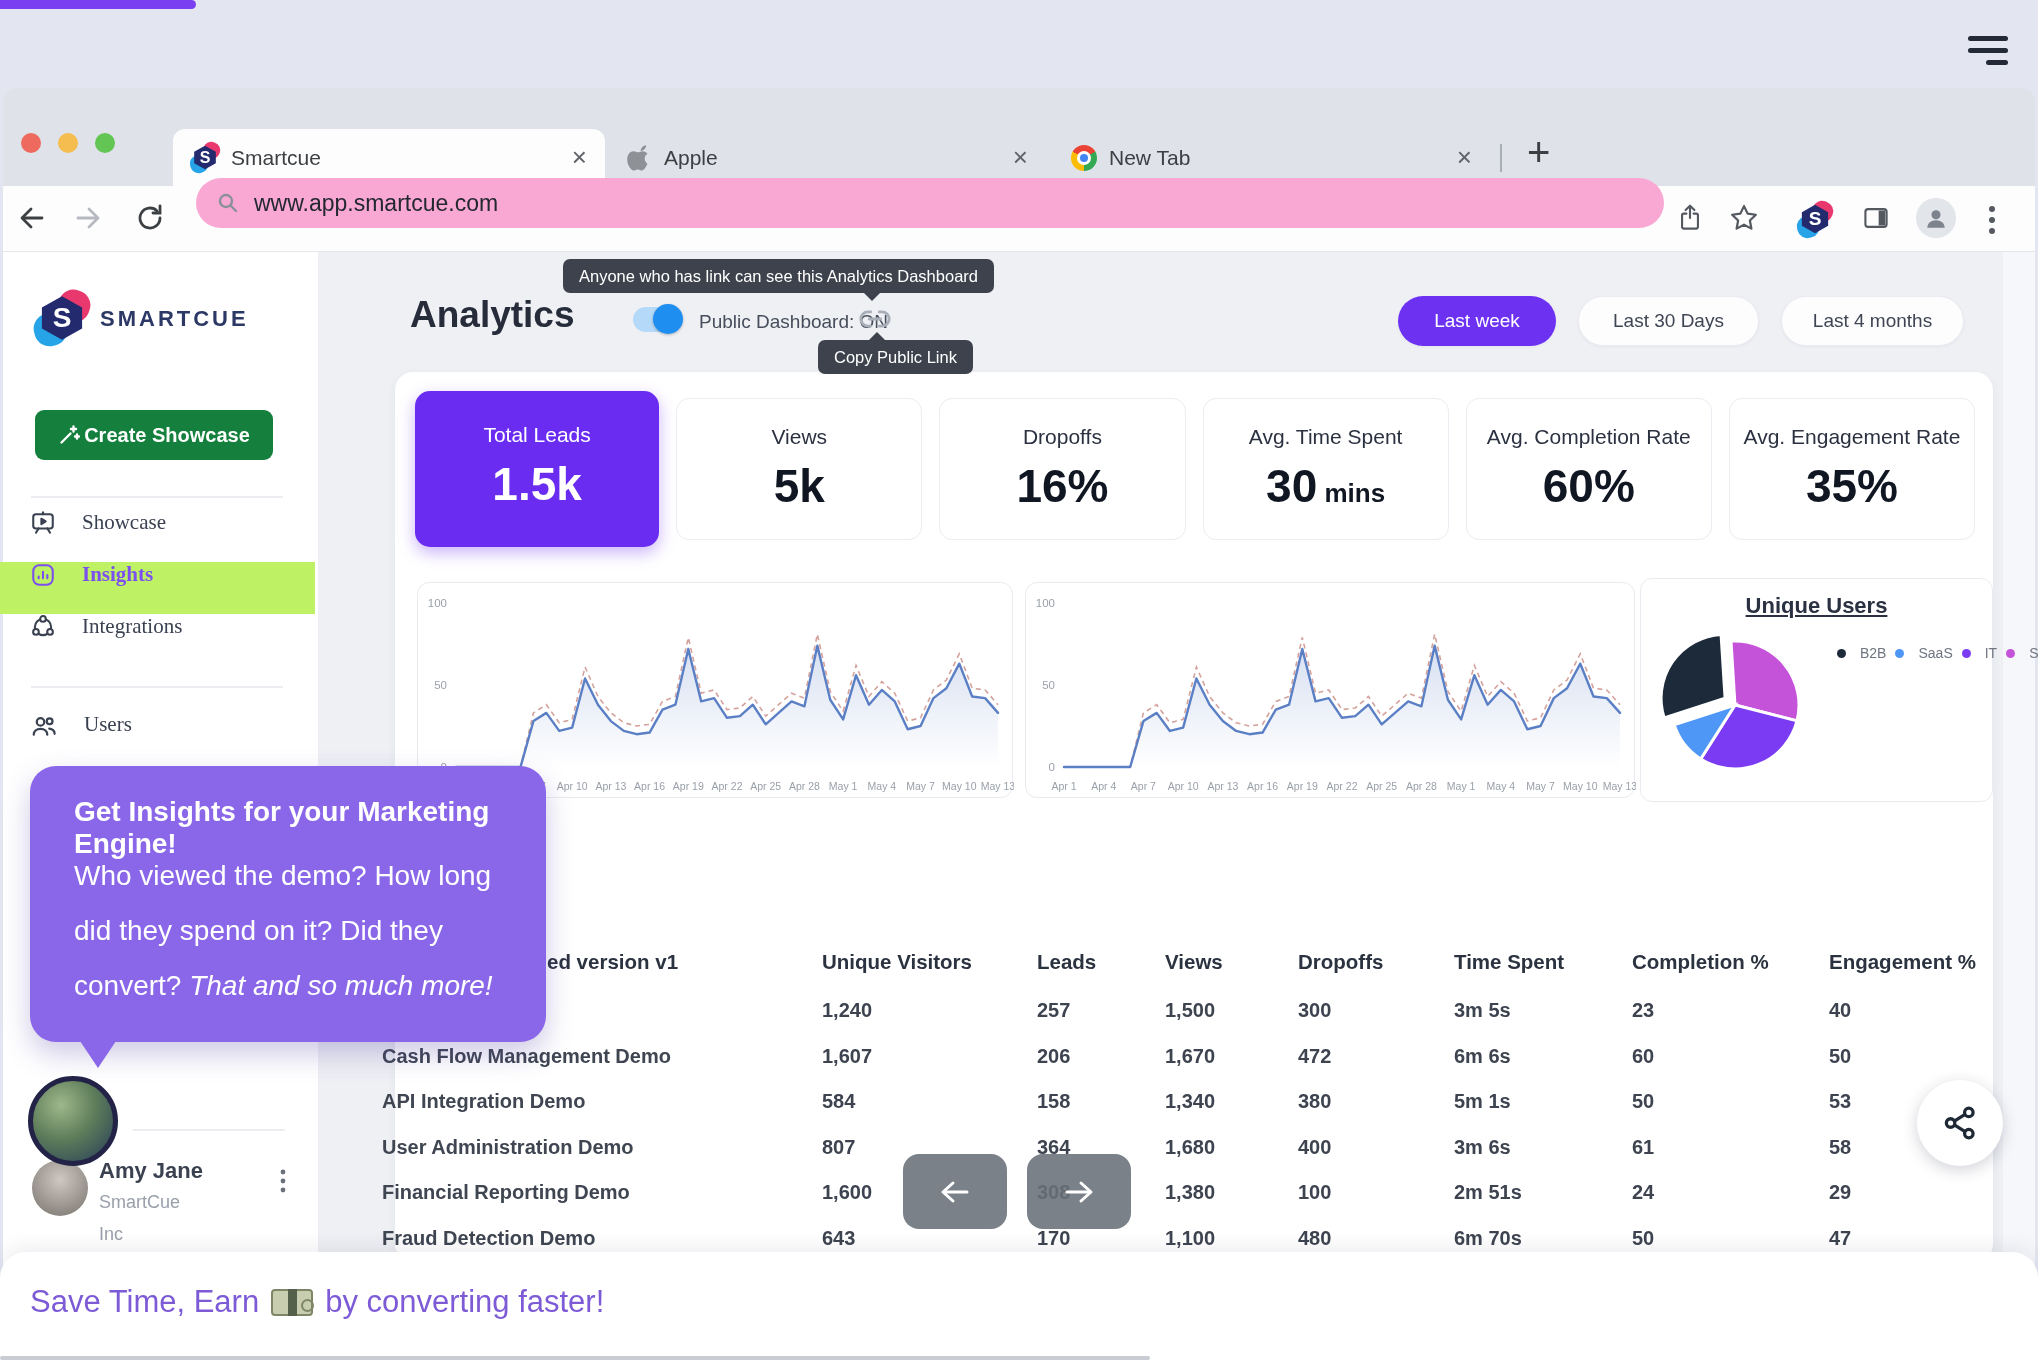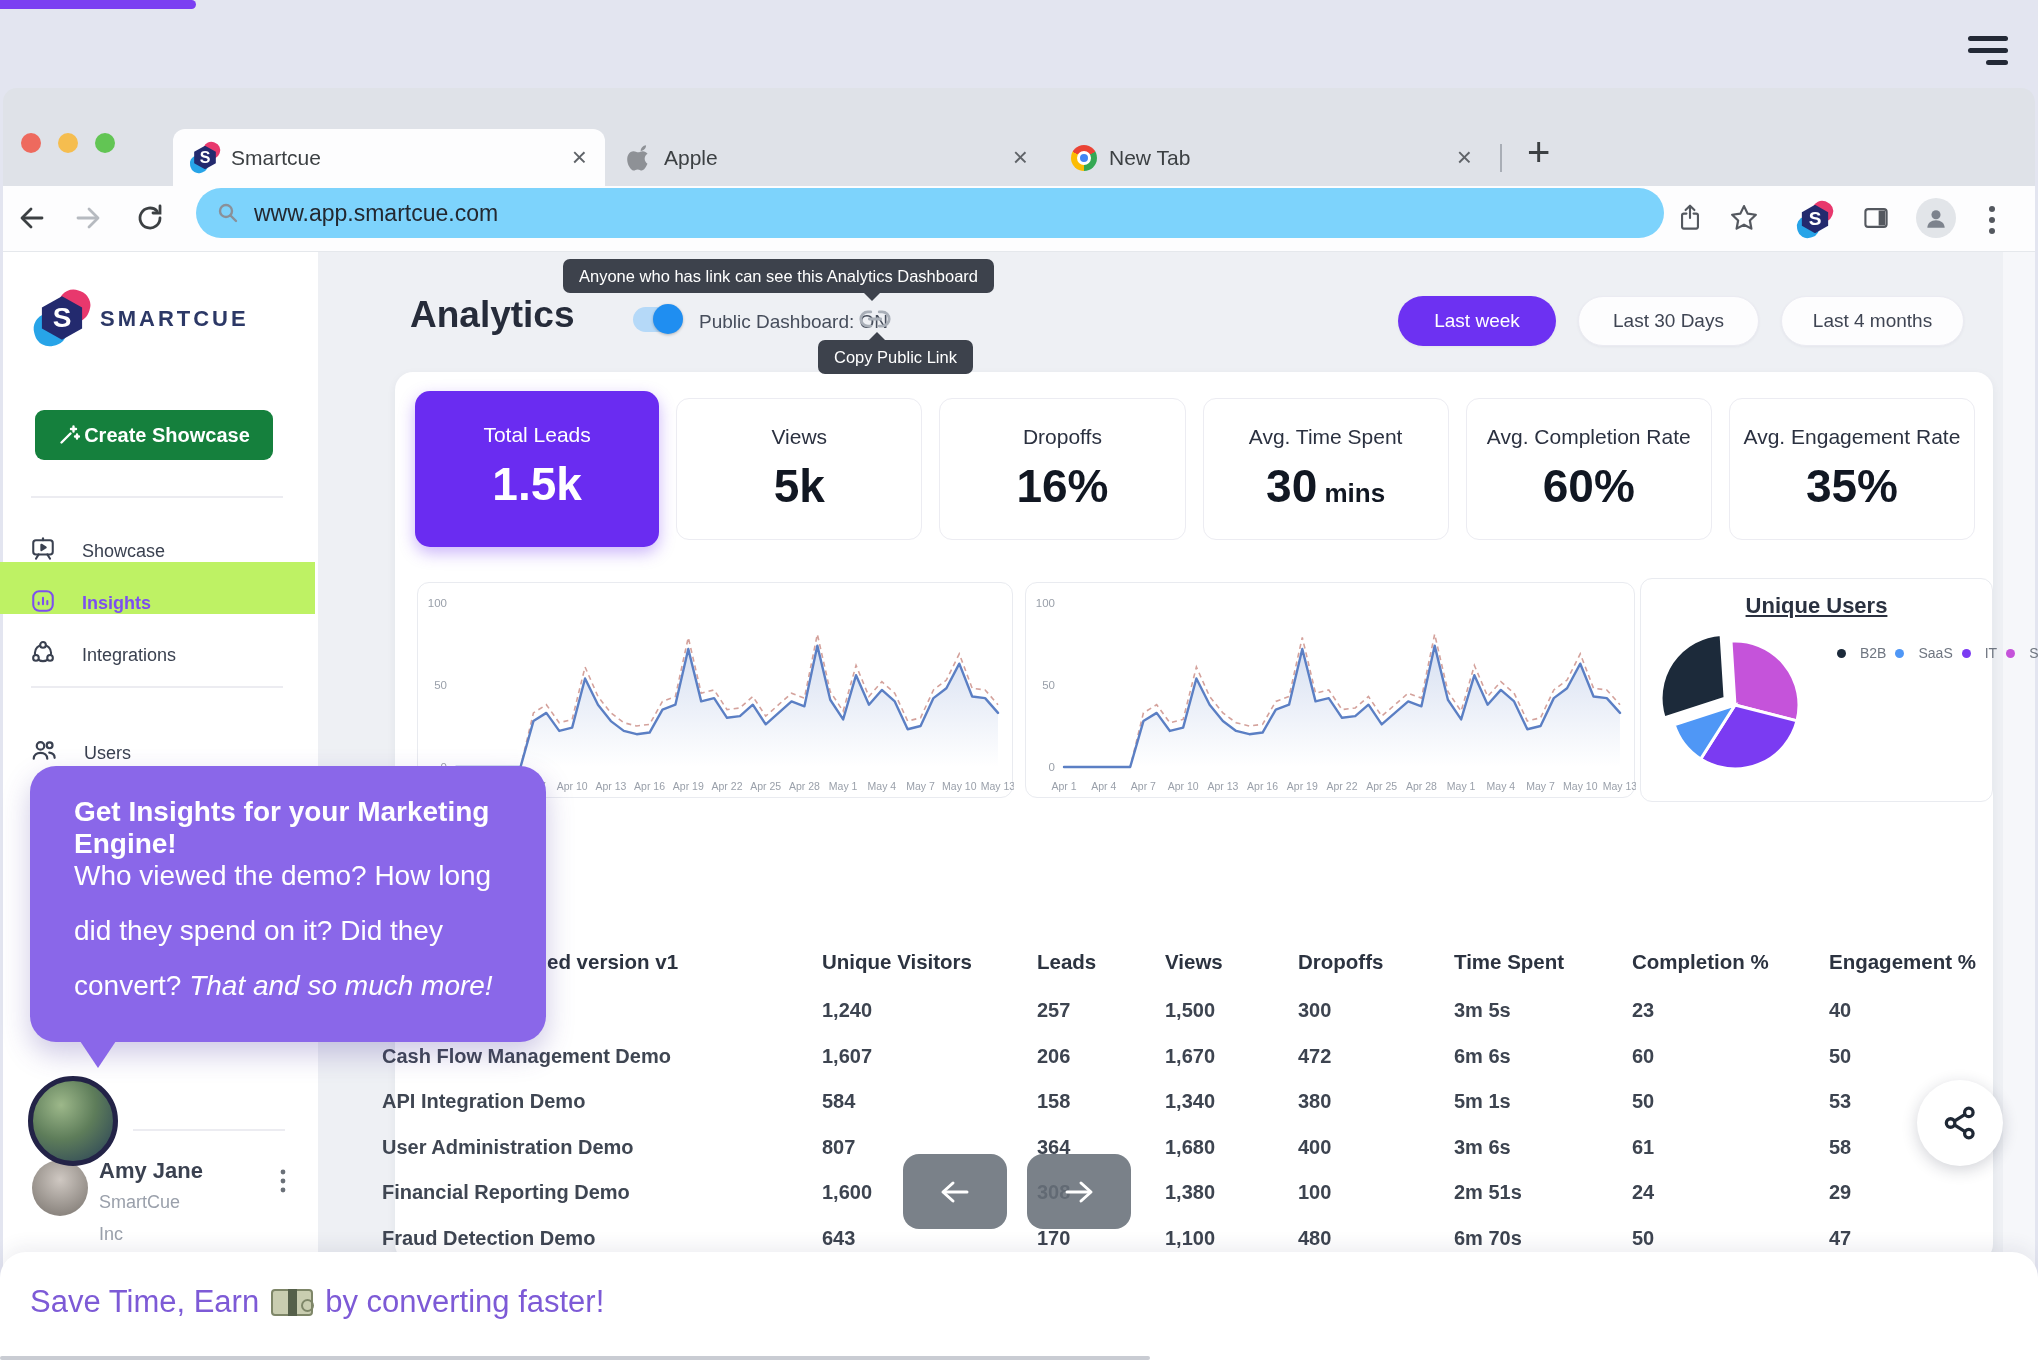--- a/index.html
+++ b/index.html
@@ -28,7 +28,7 @@
   .plus{font-size:40px;color:#3c4043;top:130px;}
   .toolbar{left:3px;top:186px;width:2032px;height:66px;background:#fdfdfe;border-bottom:1px solid #e5e8ec;}
   .navic{top:196px;width:44px;height:44px;display:flex;align-items:center;justify-content:center;}
-  .urlpill{left:196px;top:188px;width:1468px;height:50px;border-radius:25px;background:#7dd3fc;display:flex;align-items:center;padding:0 20px;}
+  .urlpill{left:196px;top:178px;width:1468px;height:50px;border-radius:25px;background:#f9a8d4;display:flex;align-items:center;padding:0 20px;}
   .urltext{font-size:23px;color:#232830;margin-left:14px;}
   .avatar-toolbar{width:40px;height:40px;border-radius:50%;background:#e2e5e9;display:flex;align-items:center;justify-content:center;}
 

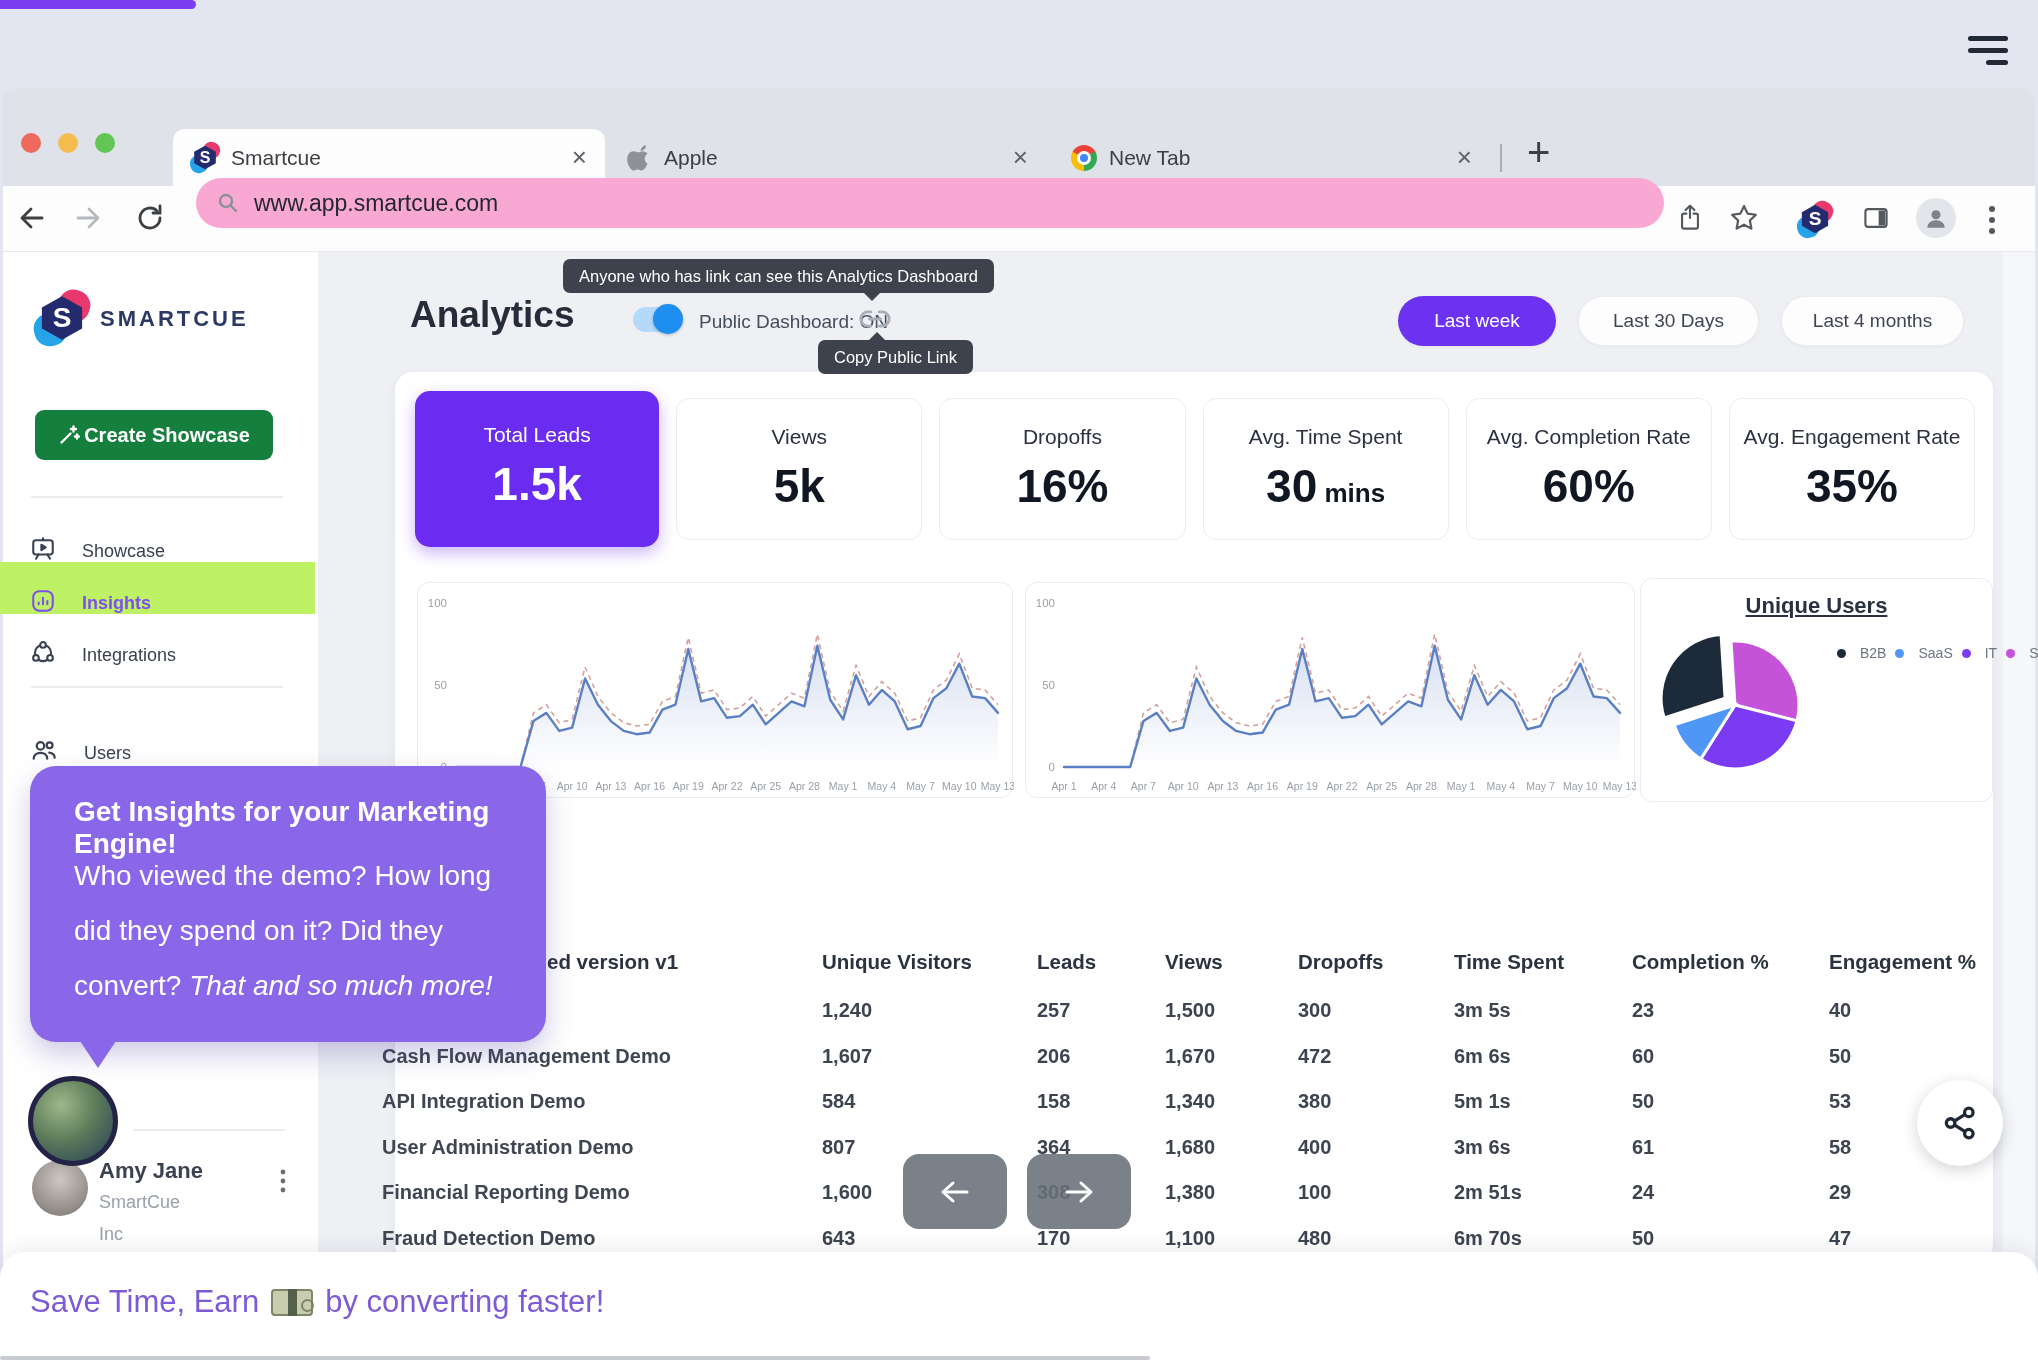--- a/index.html
+++ b/index.html
@@ -52,7 +52,7 @@
   .createbtn{left:35px;top:410px;width:238px;height:50px;border-radius:9px;background:#15803d;color:#fff;
     display:flex;align-items:center;justify-content:center;gap:4px;font-size:20px;font-weight:600;cursor:pointer;}
   .sdivider{height:2px;background:#ececf1;}
-  .navrow{left:0;top:0;width:315px;height:52px;display:flex;align-items:flex-end;padding-left:30px;gap:26px;font-size:18px;color:#3a4150;cursor:pointer;}
+  .navrow{left:0;top:0;width:315px;height:52px;display:flex;align-items:flex-start;padding-left:30px;gap:26px;font-size:21px;color:#3a4150;cursor:pointer;font-family:Liberation Serif, serif;}
   .navrow.active{background:#bef264;color:#7c4ff0;font-weight:600;}
 
   .profile-name{font-size:22px;color:#3a4150;font-weight:600;}

